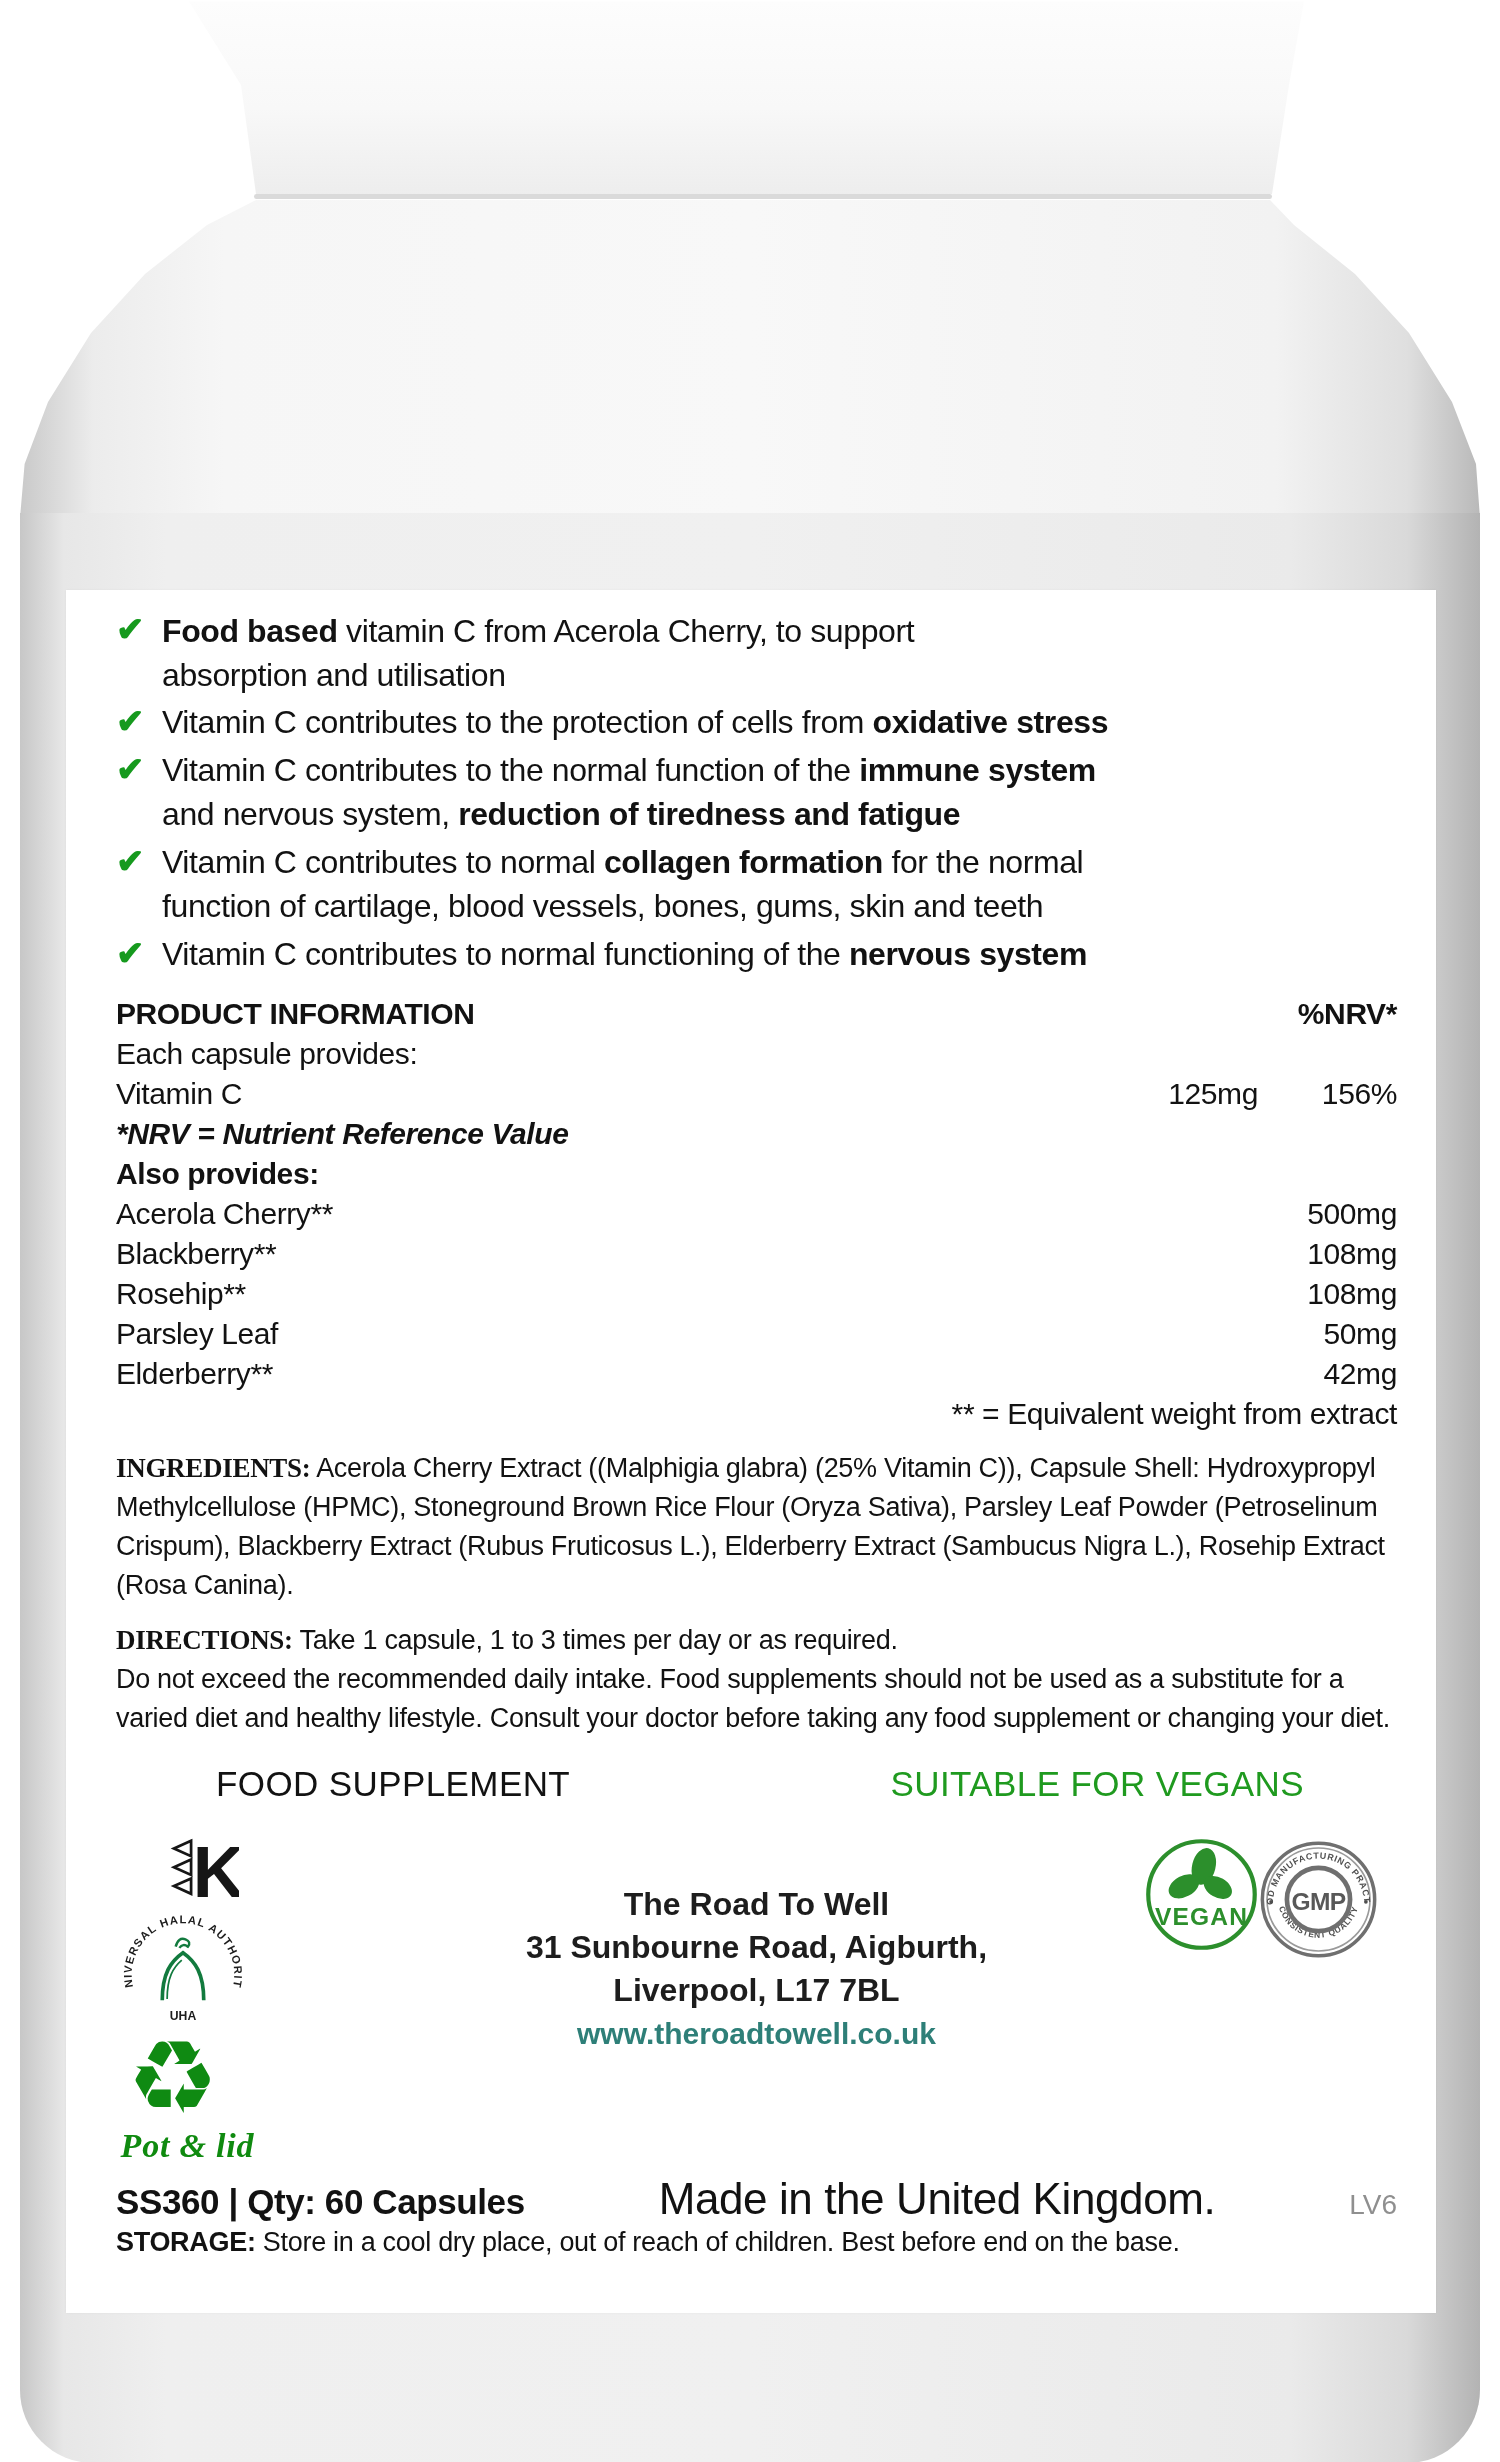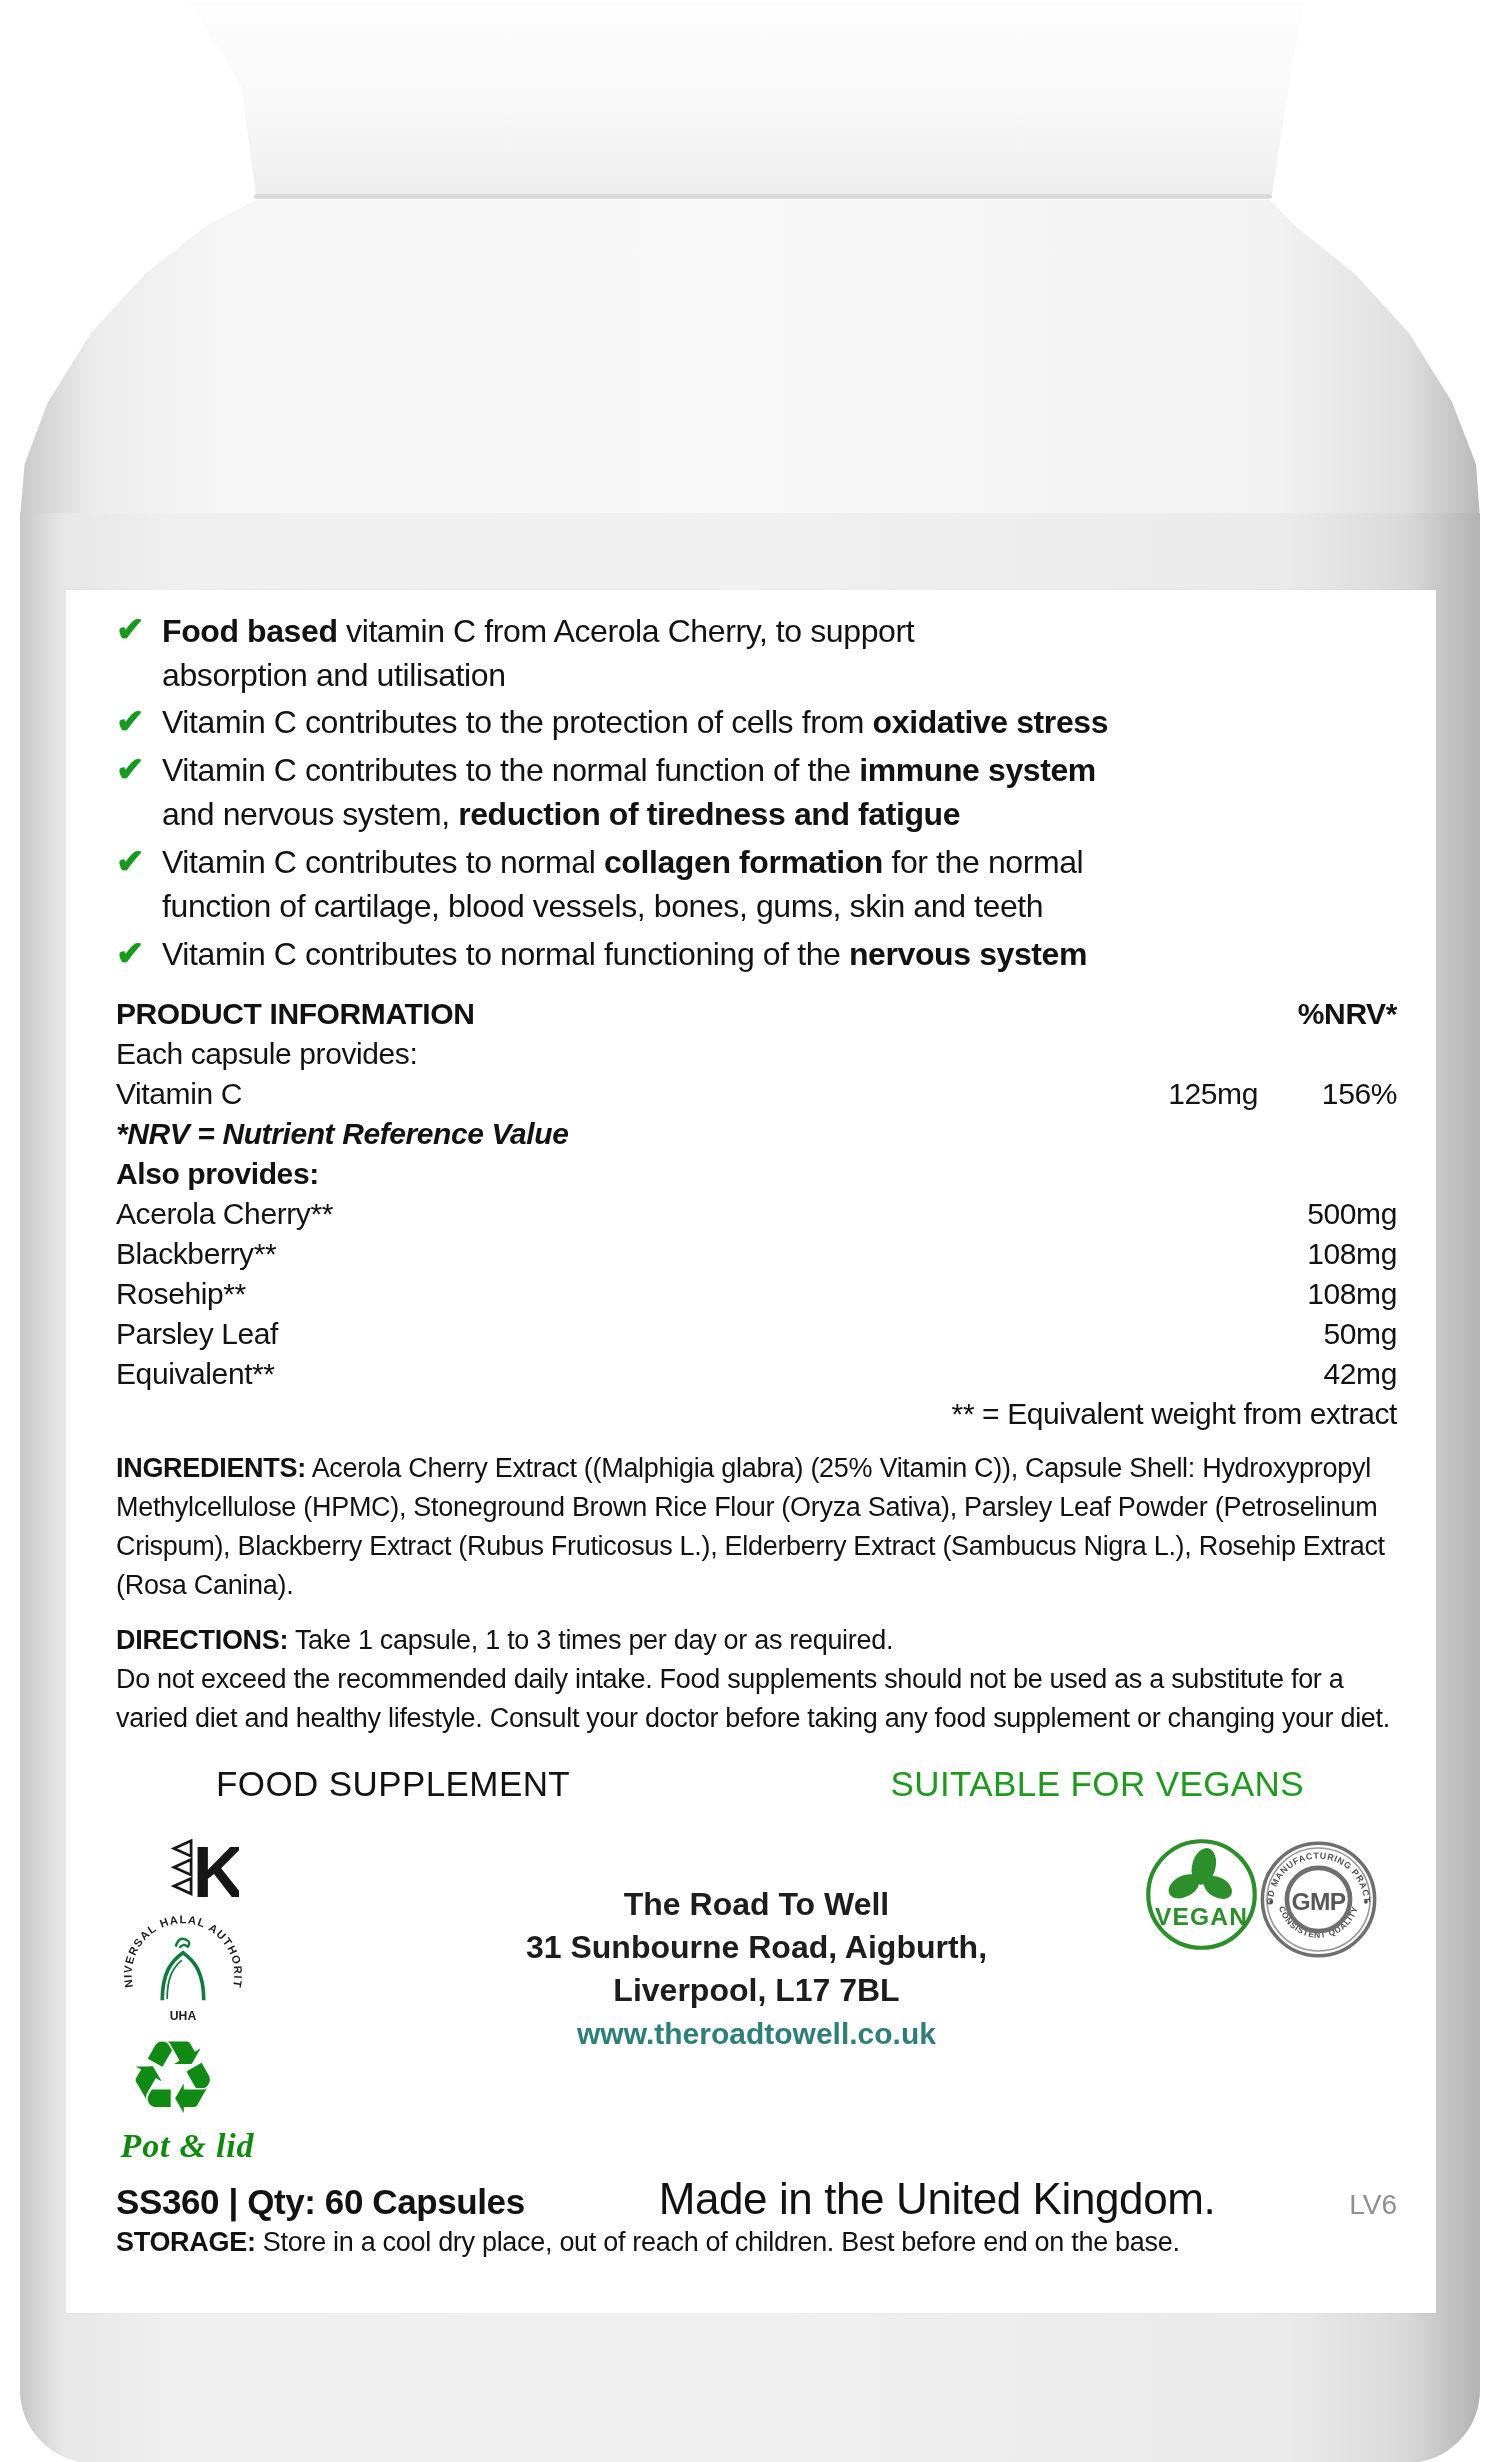--- a/index.html
+++ b/index.html
@@ -143,7 +143,7 @@
         <span class="nrv">50mg</span>
       </div>
       <div class="irow">
-        <span class="nm">Equivalent**</span>
+        <span class="nm">Elderberry**</span>
         <span class="nrv">42mg</span>
       </div>
       <div class="equiv">** = Equivalent weight from extract</div>

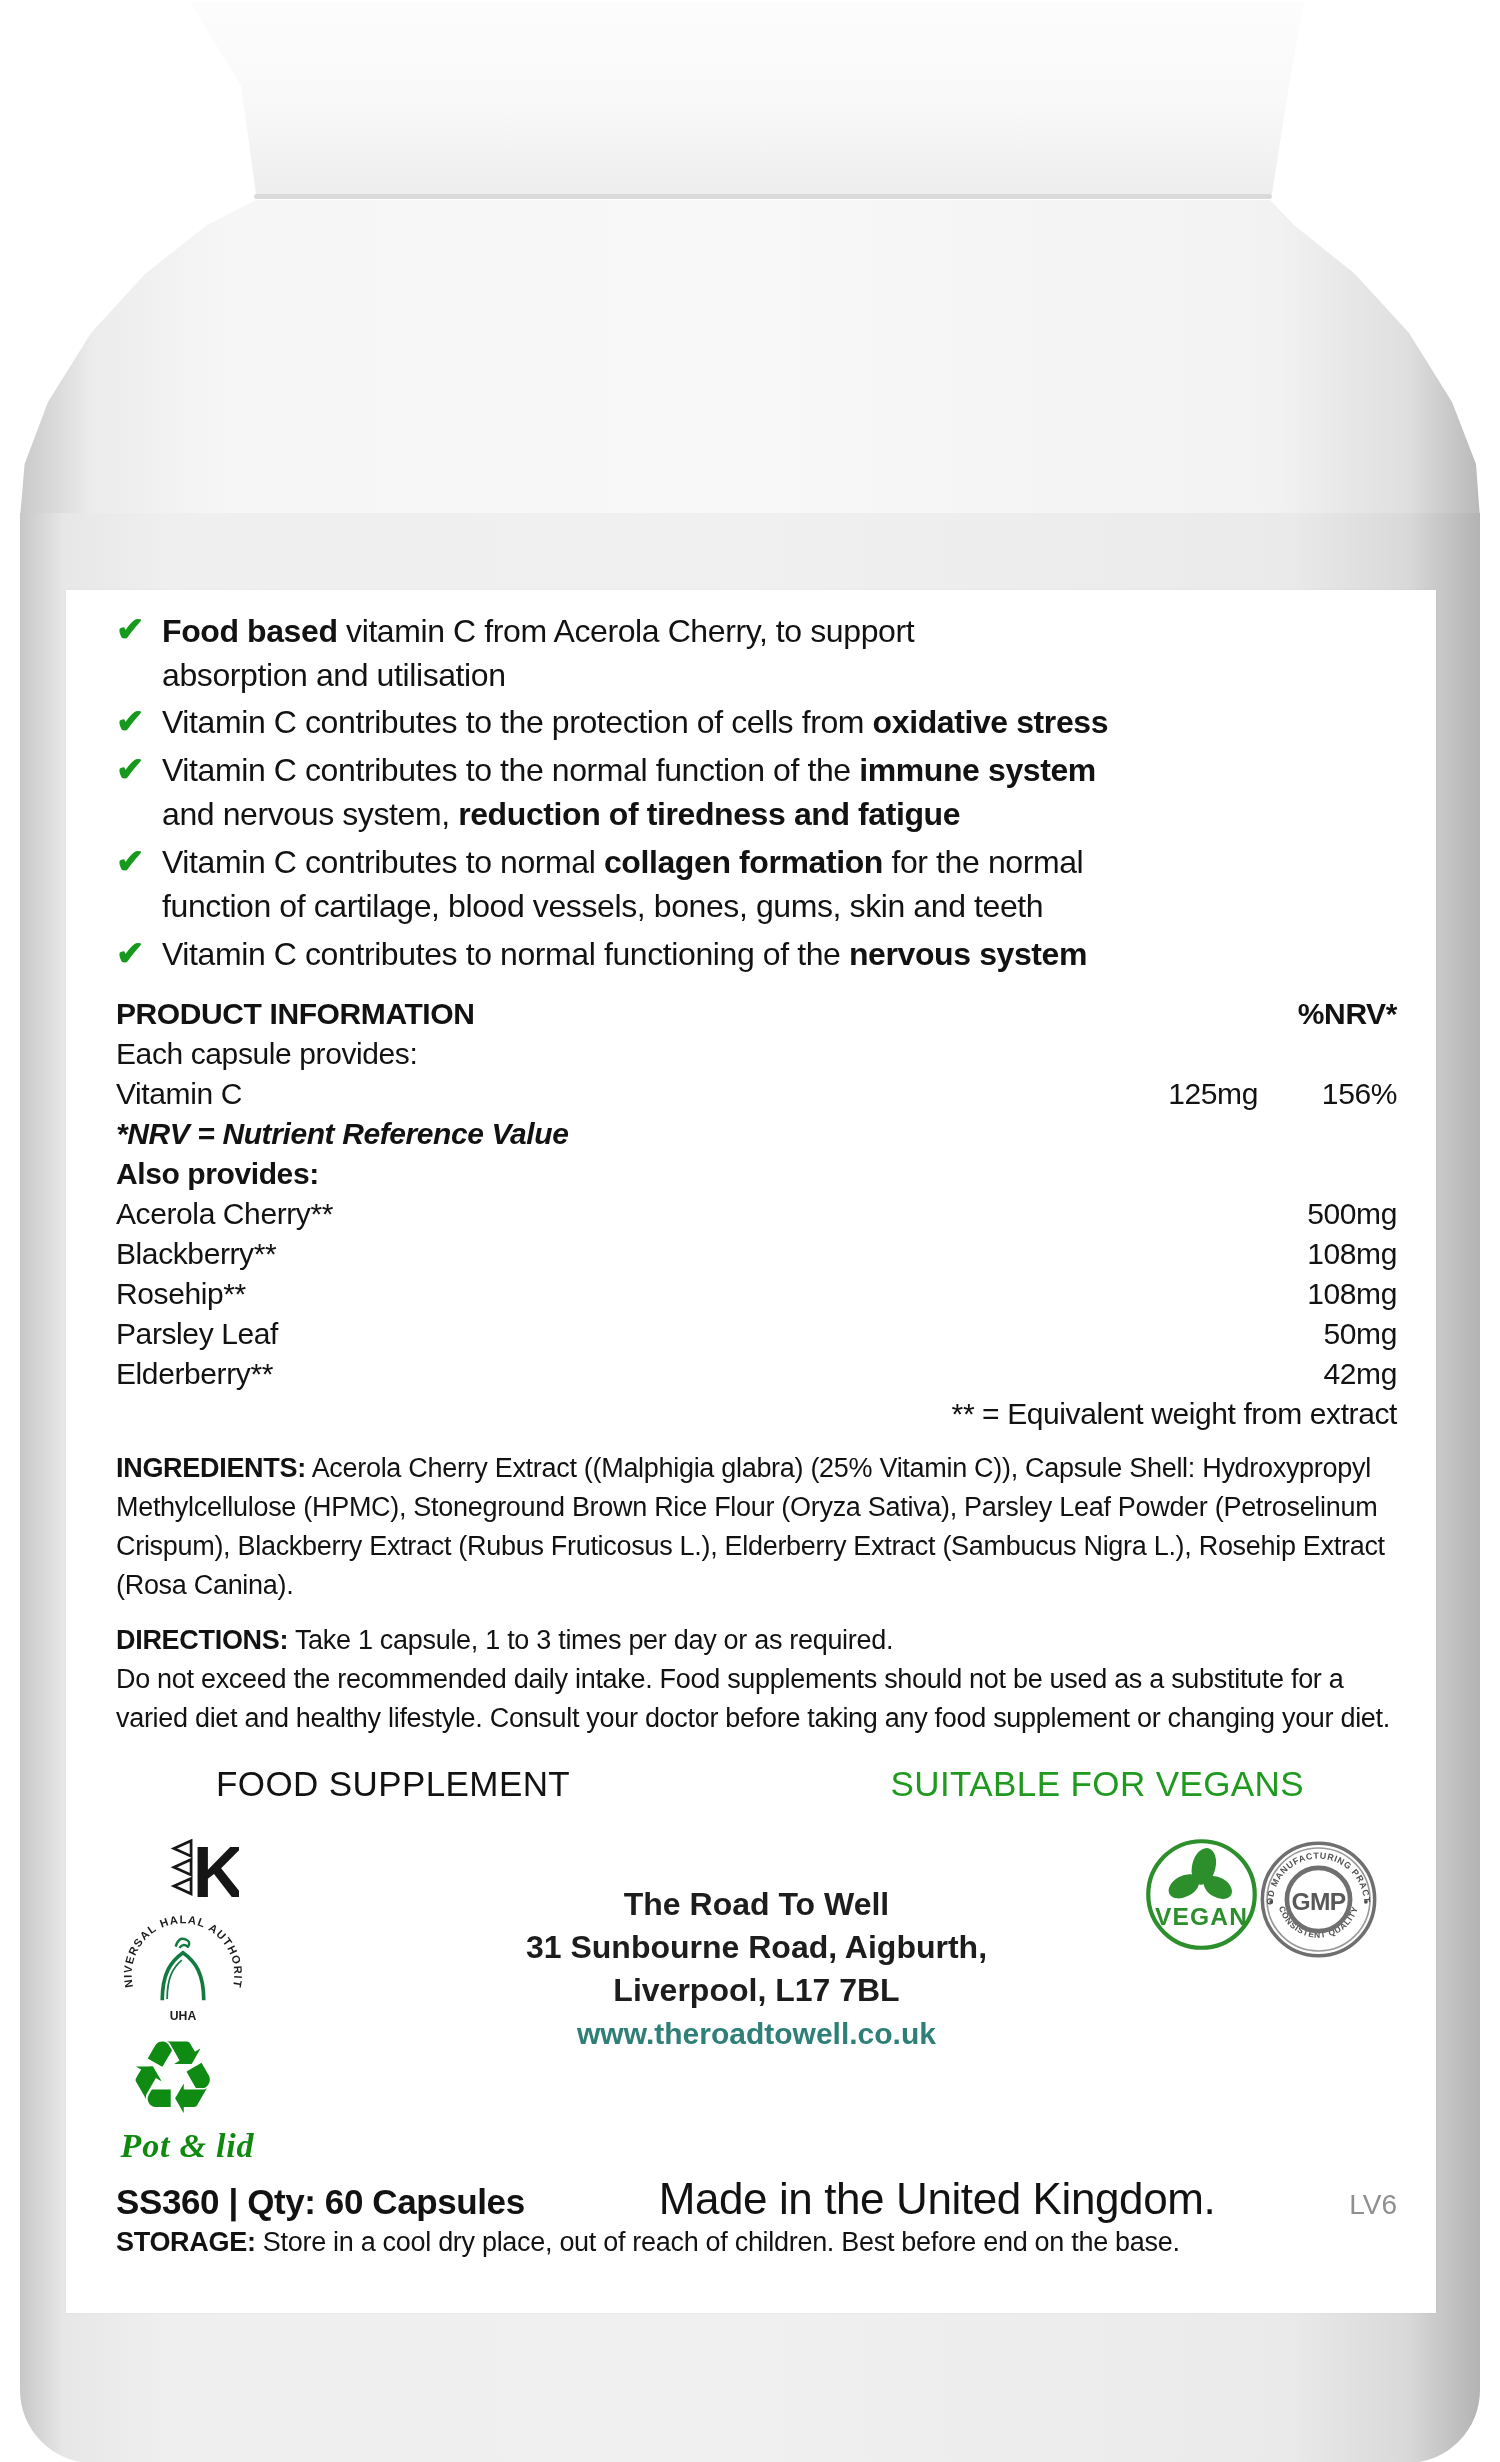--- a/index.html
+++ b/index.html
@@ -42,7 +42,7 @@
 
   
   .para{margin:15.4px 0 0 0;font-size:27px;line-height:39px;letter-spacing:-0.3px;}
-  .para b{letter-spacing:-0.3px;}
+  .para b{letter-spacing:-0.3px;font-family:Liberation Serif, serif;}
   .para.tight{margin-top:0;}
 
   

